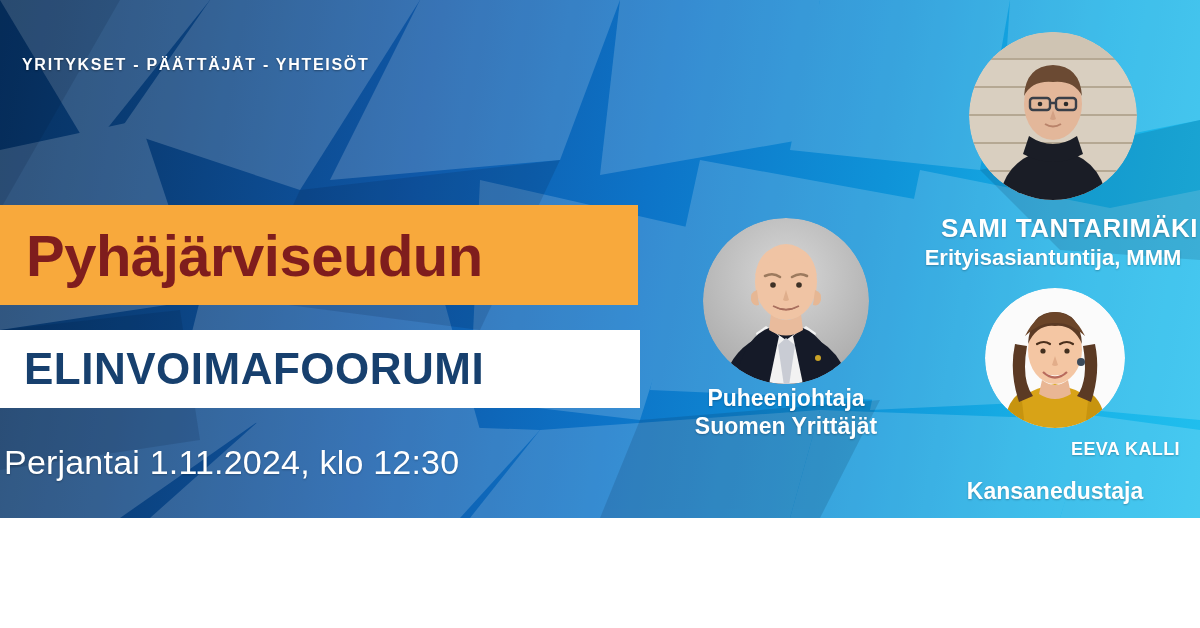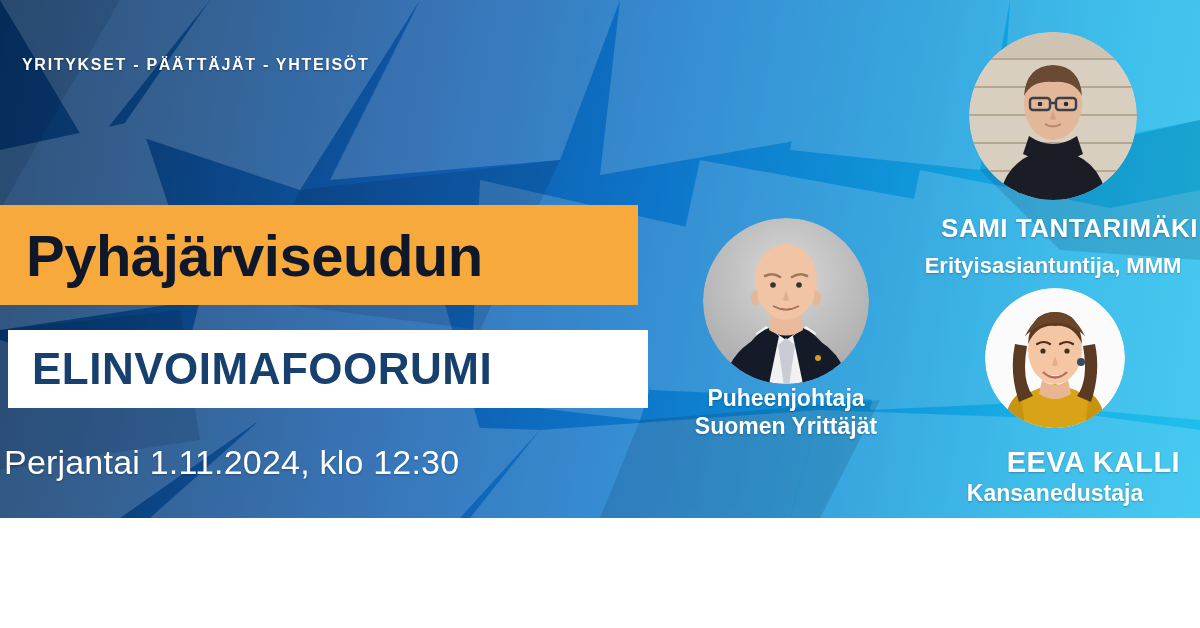--- a/index.html
+++ b/index.html
@@ -35,7 +35,7 @@
     display:flex;align-items:center;
   }
   .band-orange .txt{
-    color:#0f172a;font-weight:bold;font-size:58px;letter-spacing:-.5px;
+    color:#7f1d1d;font-weight:bold;font-size:58px;letter-spacing:-.5px;
     margin-left:26px;
   }
   .band-white{

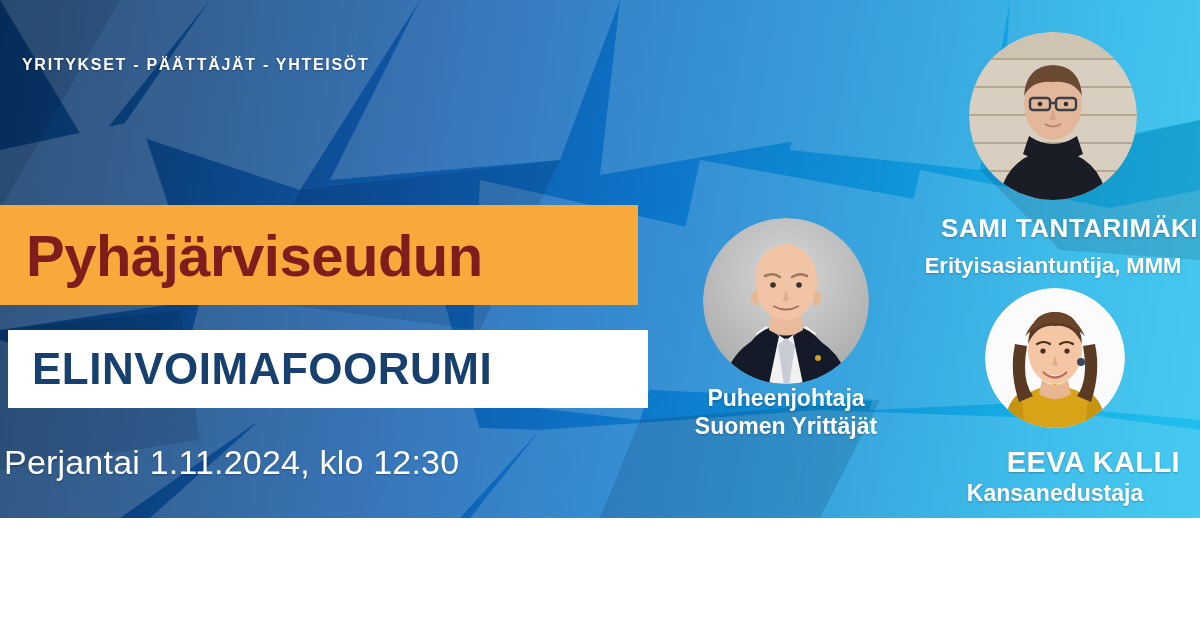--- a/index.html
+++ b/index.html
@@ -71,7 +71,7 @@
   #sp-sami{left:908px;top:32px;width:290px;}
   #sp-sami .photo{width:168px;height:168px;margin:0 auto;}
   #sp-sami .sp-name{font-size:26px;margin-top:14px;letter-spacing:.5px;}
-  #sp-sami .sp-role{font-size:22px;margin-top:11px;font-weight:bold;}
+  #sp-sami .sp-role{font-size:22px;margin-top:3px;font-weight:bold;}
 
   #sp-petri{left:640px;top:218px;width:292px;}
   #sp-petri .photo{width:166px;height:166px;margin:0 auto;}

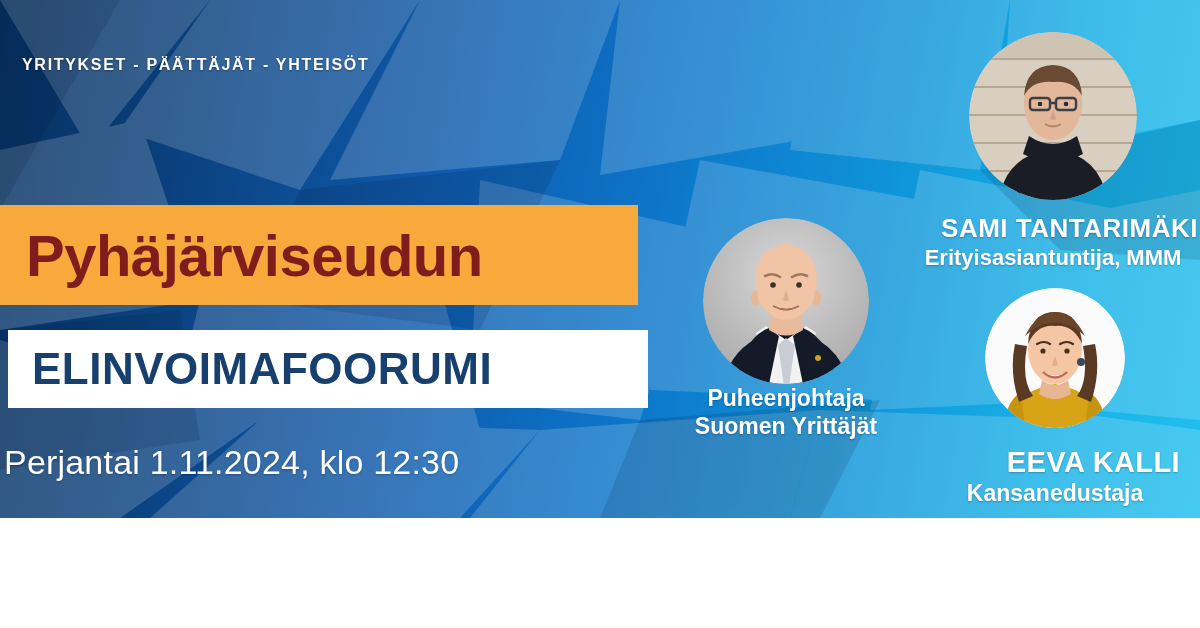--- a/index.html
+++ b/index.html
@@ -39,7 +39,7 @@
     margin-left:26px;
   }
   .band-white{
-    position:absolute;left:8px;top:330px;width:640px;height:78px;
+    position:absolute;left:0;top:330px;width:640px;height:78px;
     background:#ffffff;display:flex;align-items:center;text-align:right;
   }
   .band-white .txt{

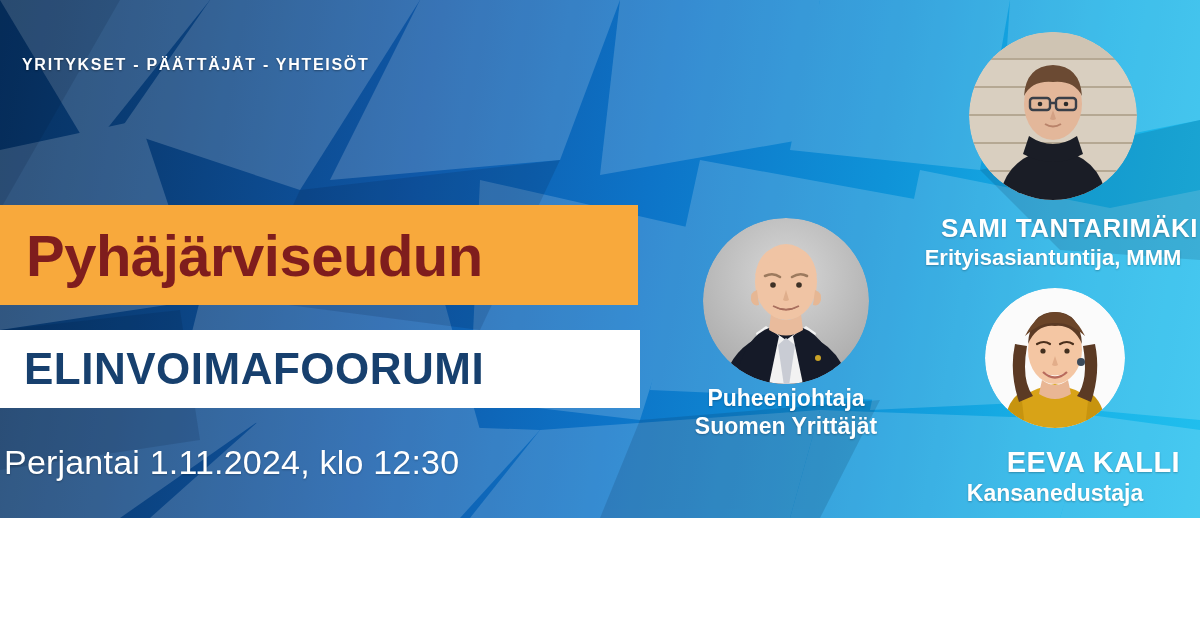--- a/index.html
+++ b/index.html
@@ -80,7 +80,7 @@
 
   #sp-eeva{left:930px;top:288px;width:250px;}
   #sp-eeva .photo{width:140px;height:140px;margin:0 auto;}
-  #sp-eeva .sp-name{font-size:29px;margin-top:19px;letter-spacing:.4px;}
+  #sp-eeva .sp-name{font-size:18px;margin-top:12px;letter-spacing:.4px;}
   #sp-eeva .sp-role{font-size:23px;margin-top:2px;}
 
   

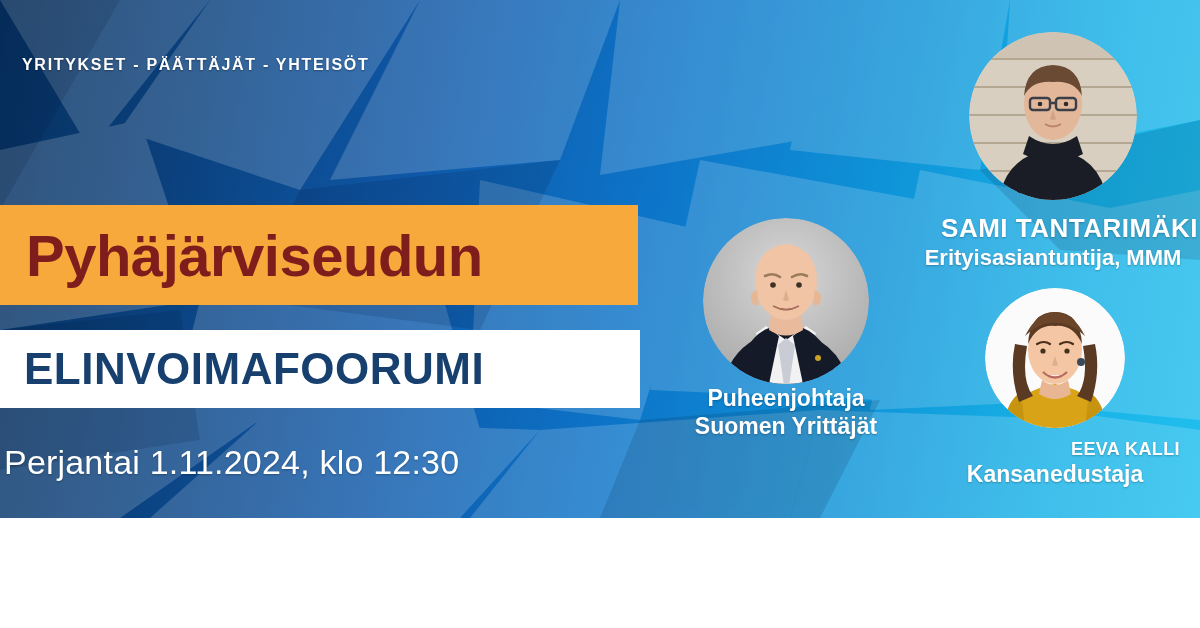--- a/index.html
+++ b/index.html
@@ -81,7 +81,7 @@
   #sp-eeva{left:930px;top:288px;width:250px;}
   #sp-eeva .photo{width:140px;height:140px;margin:0 auto;}
   #sp-eeva .sp-name{font-size:18px;margin-top:12px;letter-spacing:.4px;}
-  #sp-eeva .sp-role{font-size:23px;margin-top:2px;}
+  #sp-eeva .sp-role{font-size:23px;margin-top:19px;}
 
   
   #footer{

